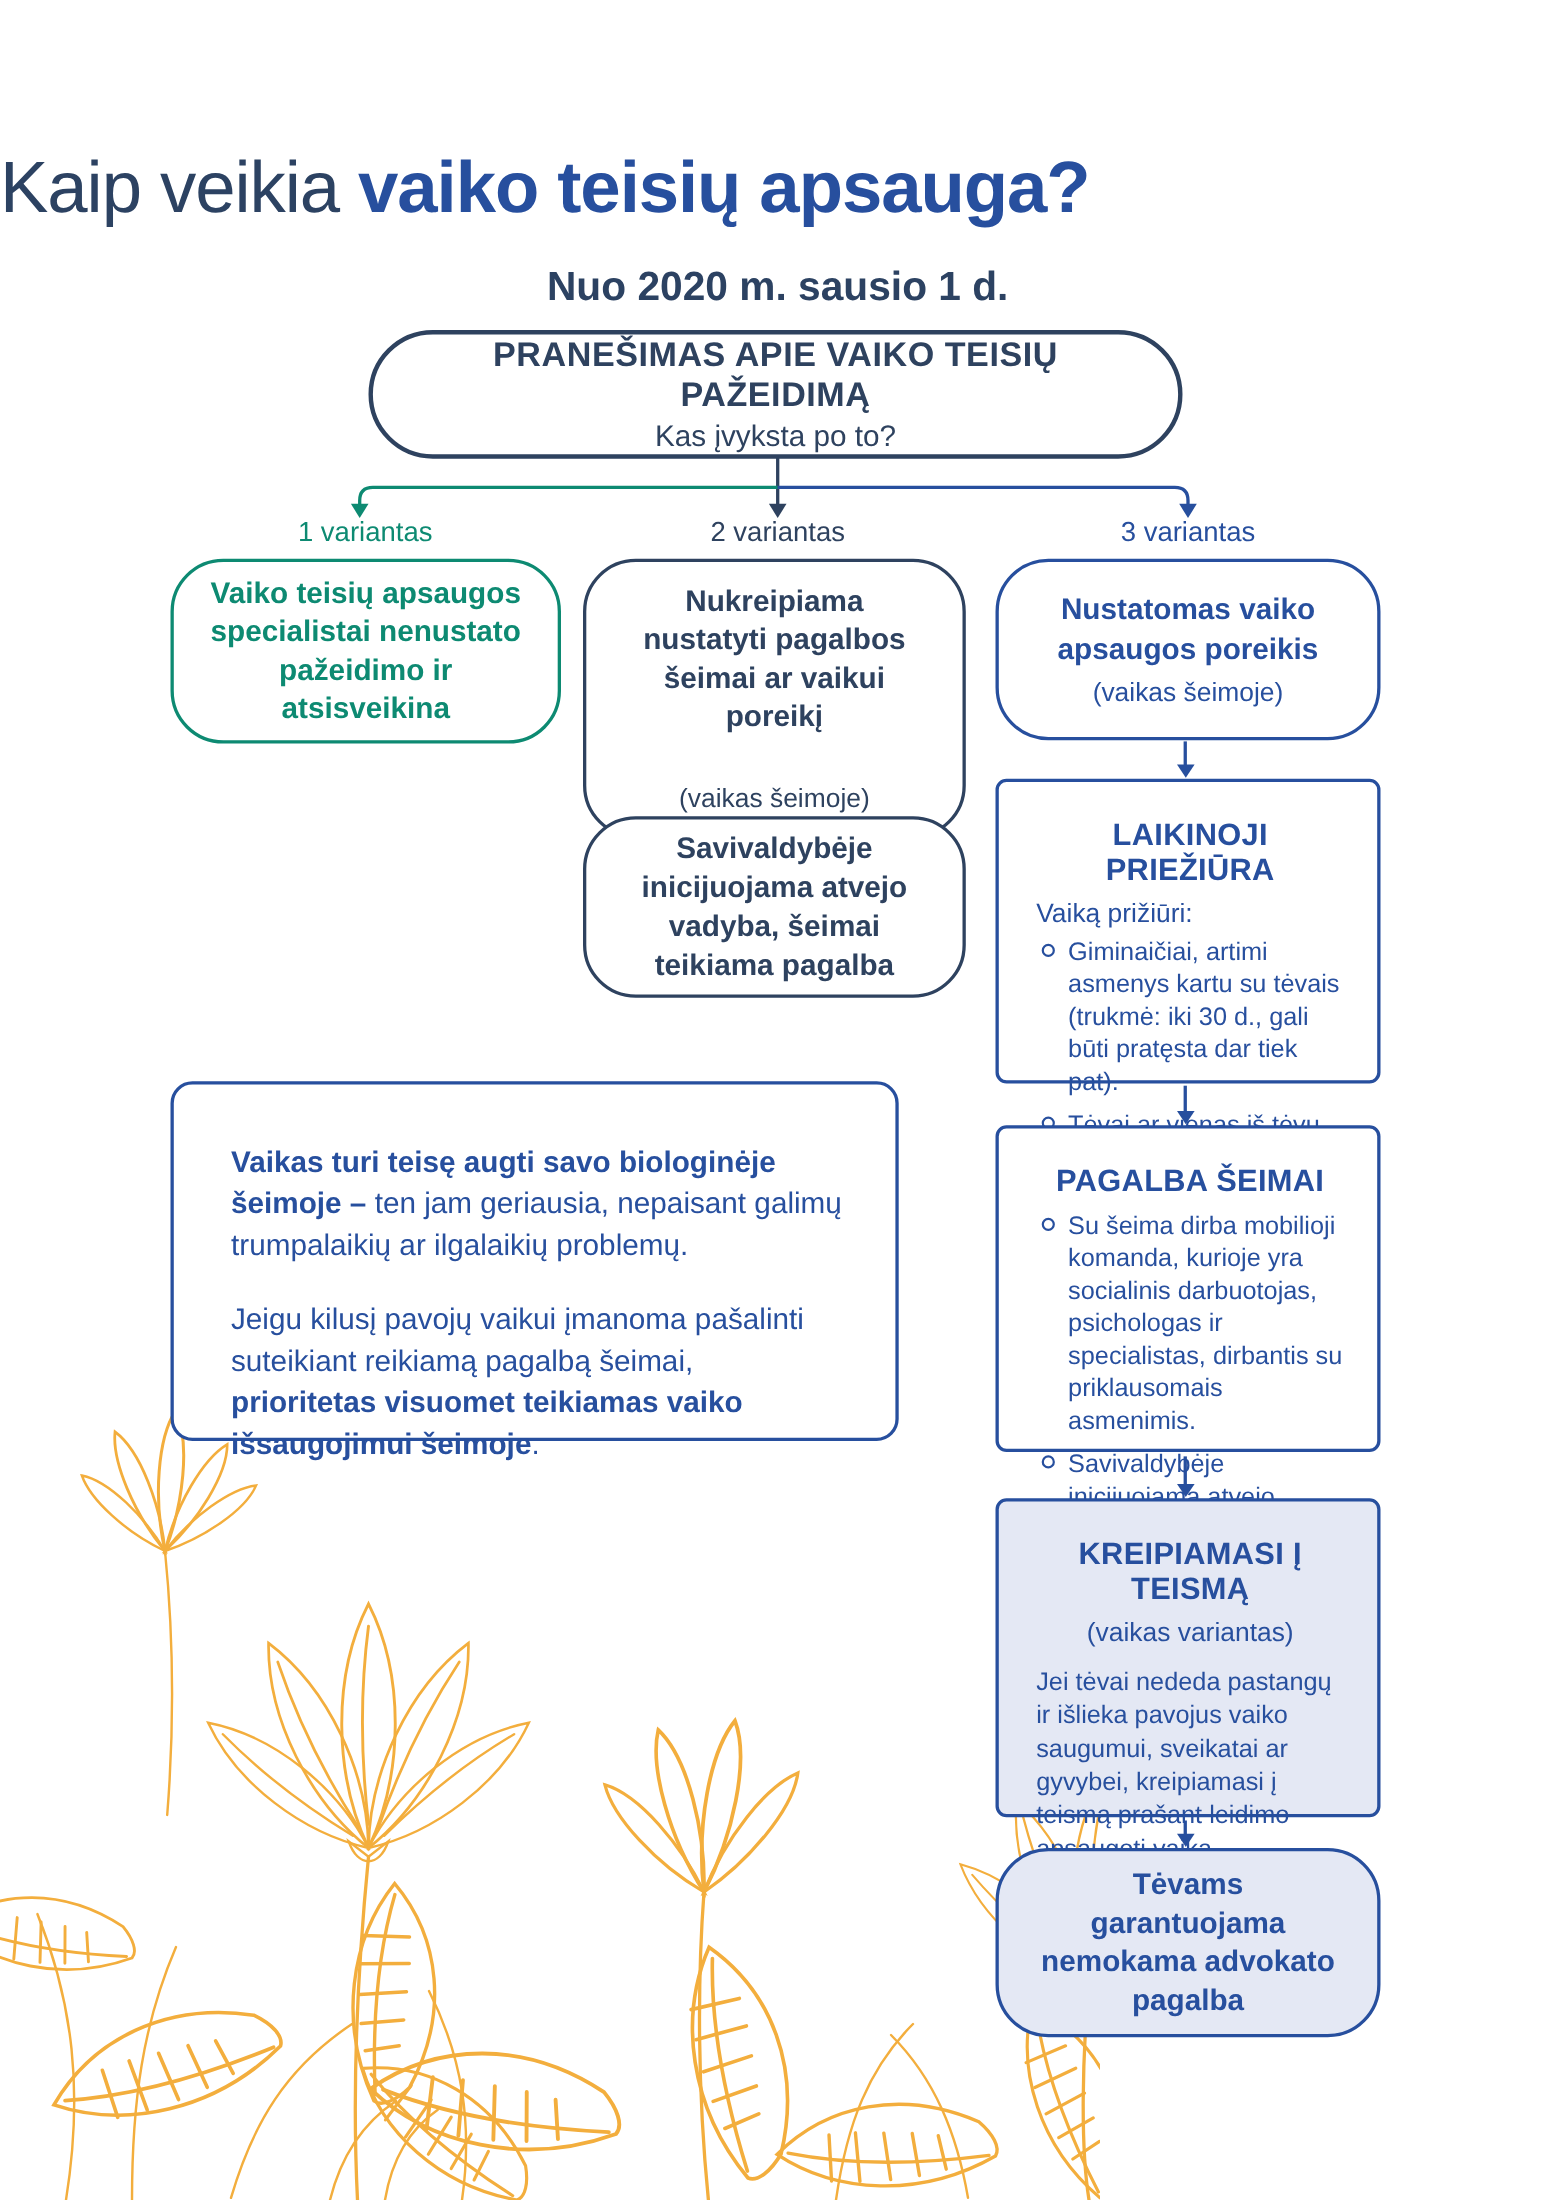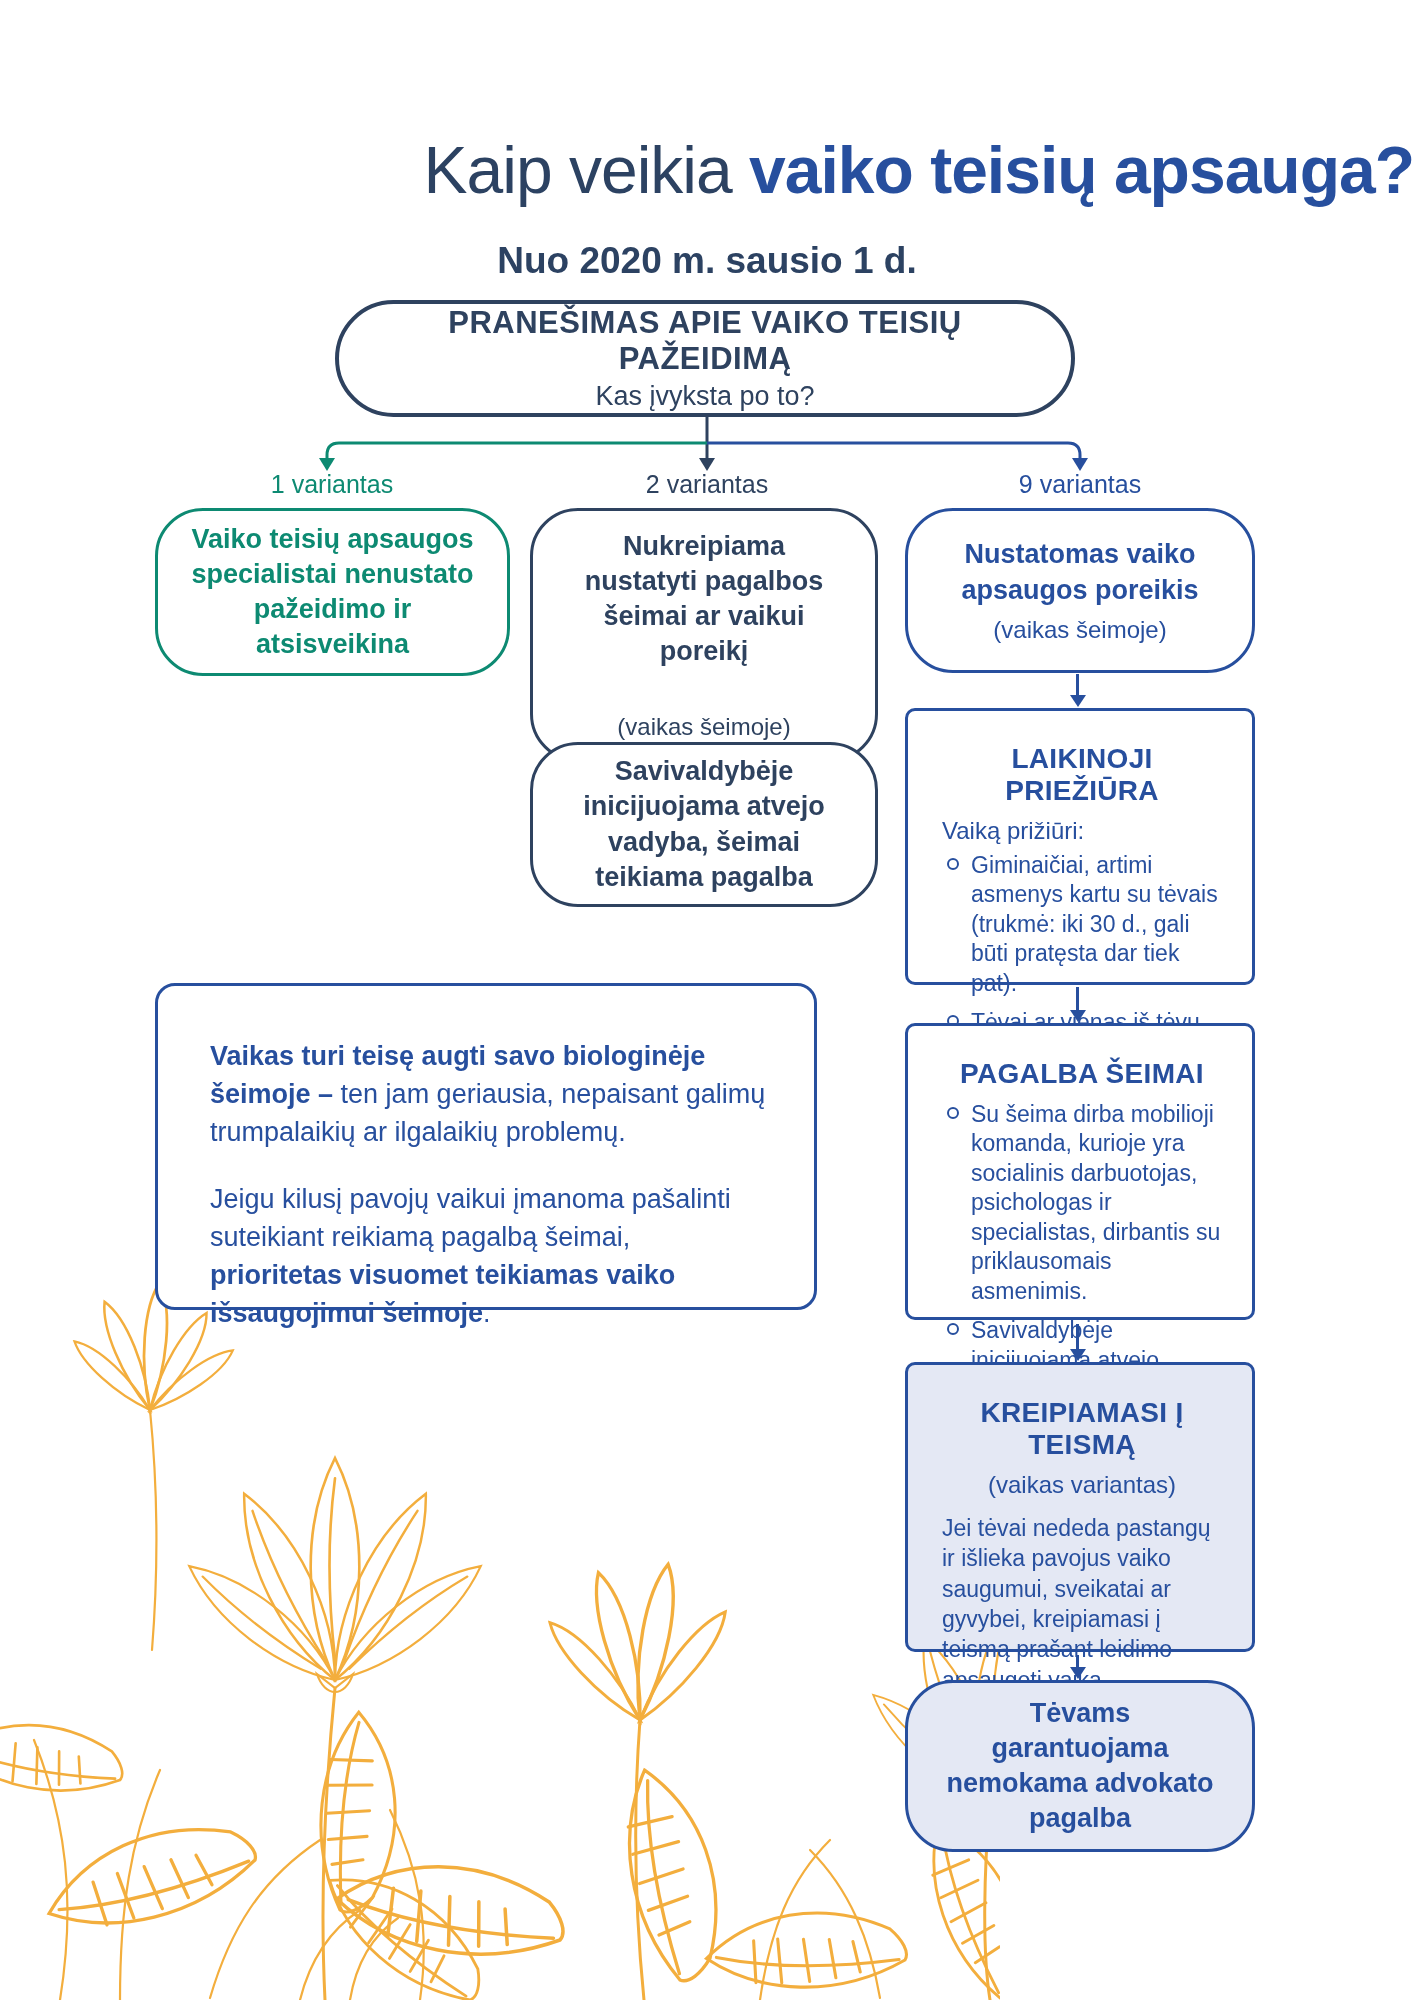--- a/index.html
+++ b/index.html
@@ -8,7 +8,7 @@
     overflow:hidden; font-family:"Liberation Sans", sans-serif;
   }
   
-  .title { position:absolute; left:0; top:88px; width:100%; text-align:right;
+  .title { position:absolute; left:0; top:88px; width:100%; text-align:left;
            font-size:66px; letter-spacing:-1px; color:#2c4262; font-weight:400; }
   .title .bold { font-weight:700; color:#274f9e; }
   .subtitle { position:absolute; left:0; top:240px; width:100%; text-align:center;

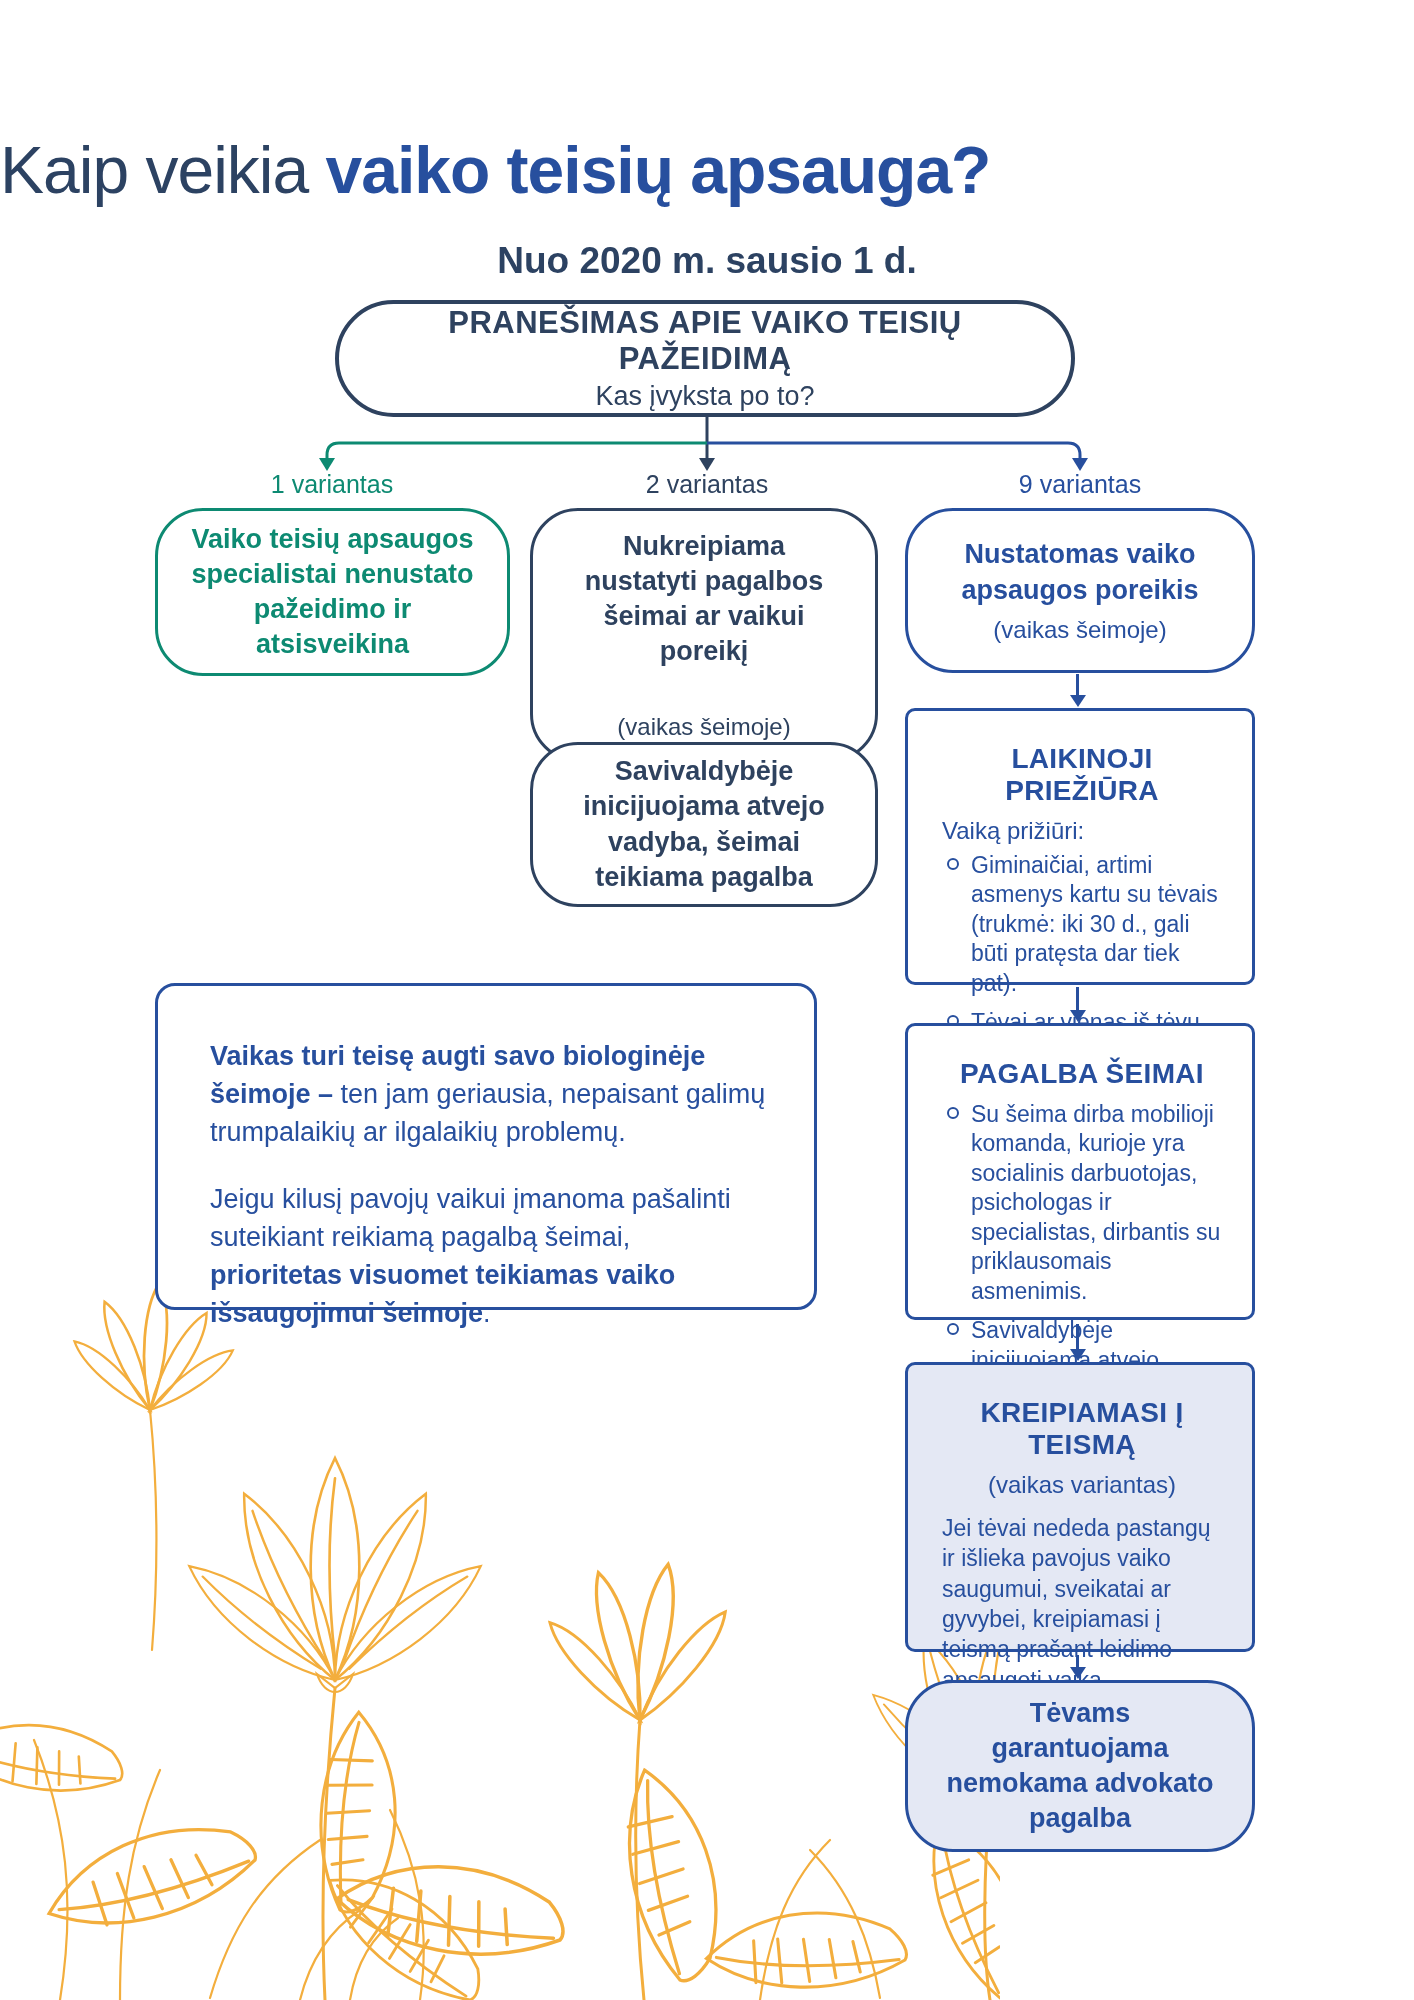--- a/index.html
+++ b/index.html
@@ -161,7 +161,7 @@
 
   <div class="variant-label teal-text" style="left:232px;">1 variantas</div>
   <div class="variant-label navy-text" style="left:607px;">2 variantas</div>
-  <div class="variant-label blue-text" style="left:980px;">9 variantas</div>
+  <div class="variant-label blue-text" style="left:980px;">3 variantas</div>
 
   <div class="box teal" style="left:155px; top:508px; width:355px; height:168px;">
     <div class="big teal-text">Vaiko teisių apsaugos specialistai nenustato pažeidimo ir atsisveikina</div>

